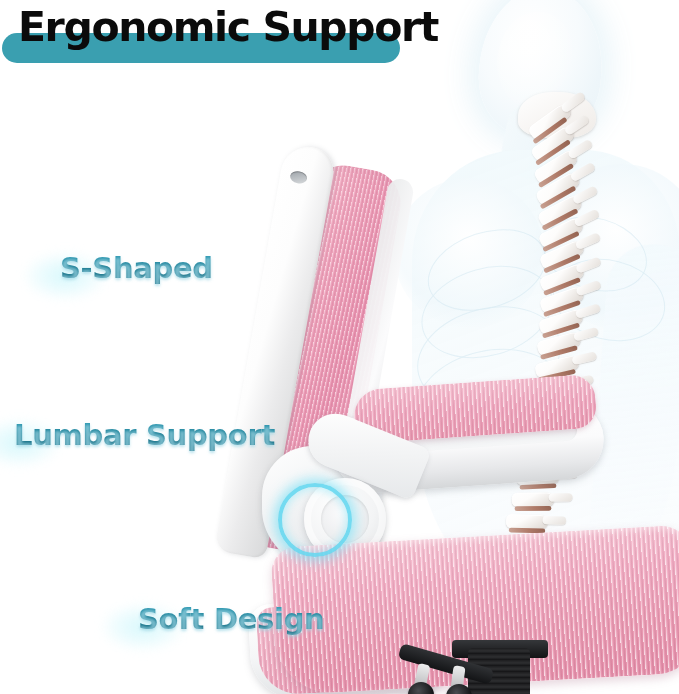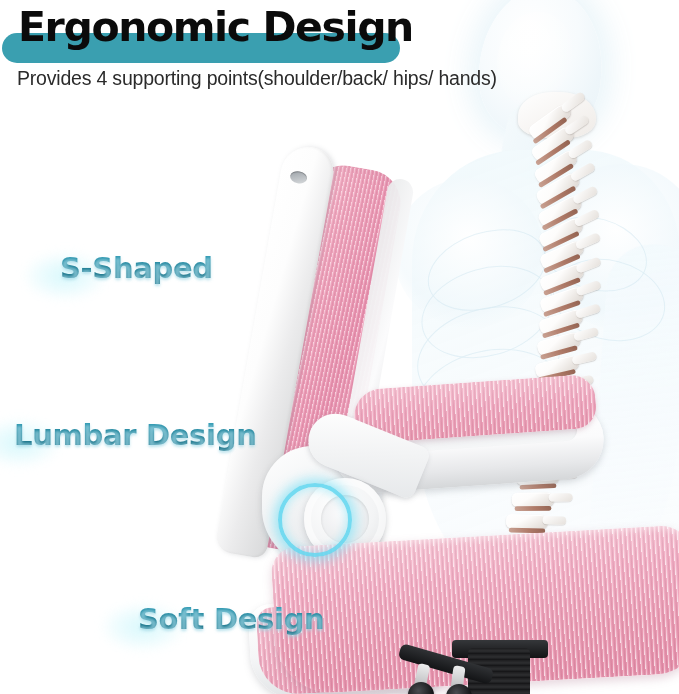--- a/index.html
+++ b/index.html
@@ -531,7 +531,7 @@
   </div>
 
   <div class="title-bar"></div>
-  <h1 class="title">Ergonomic Design</h1>
+  <h1 class="title">Ergonomic Support</h1>
   <p class="subtitle">
     <span>Provides 4 supporting points(shoulder/back/ hips/ hands)</span>
   </p>

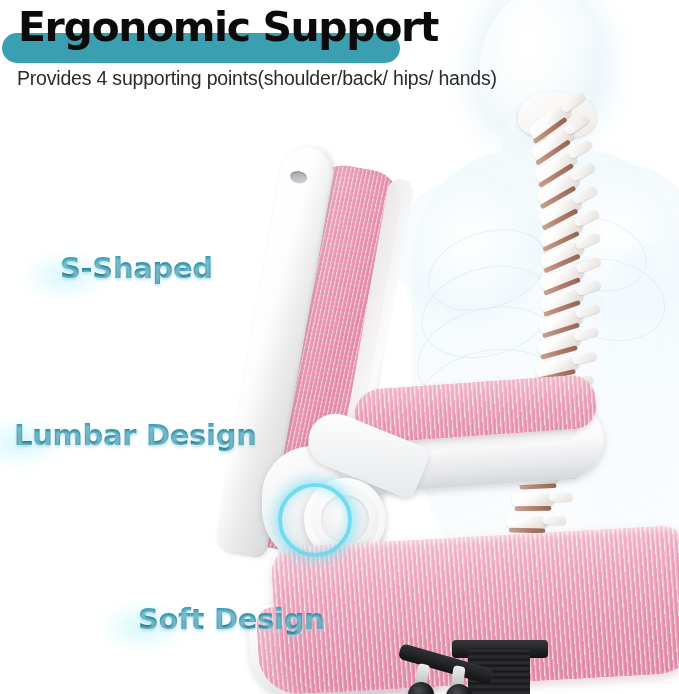--- a/index.html
+++ b/index.html
@@ -533,7 +533,6 @@
   <div class="title-bar"></div>
   <h1 class="title">Ergonomic Support</h1>
   <p class="subtitle">
-    <span>Provides 4 supporting points(shoulder/back/ hips/ hands)</span>
   </p>
 
   <div class="callout" id="c1">

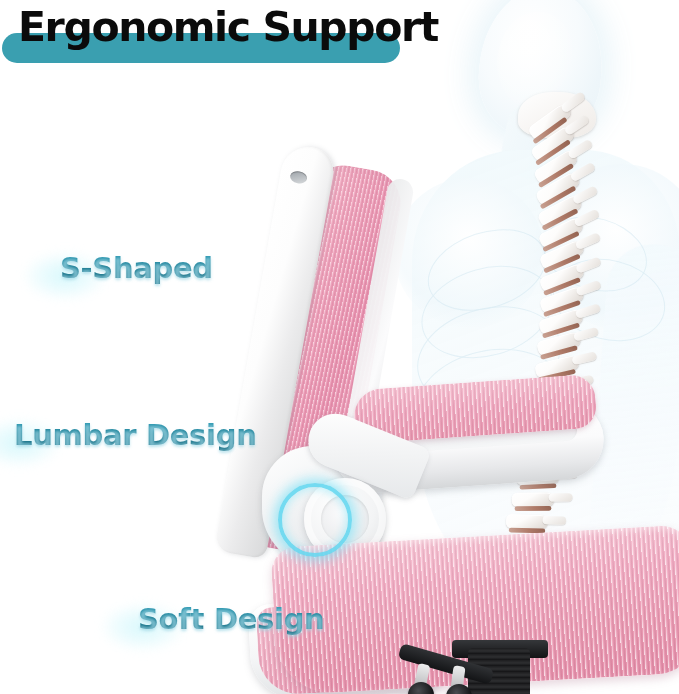--- a/index.html
+++ b/index.html
@@ -543,7 +543,7 @@
 
   <div class="callout" id="c2">
     <div class="glowband"></div>
-    <div class="ctext">Lumbar Design</div>
+    <div class="ctext">Lumbar Support</div>
 
   </div>
 

